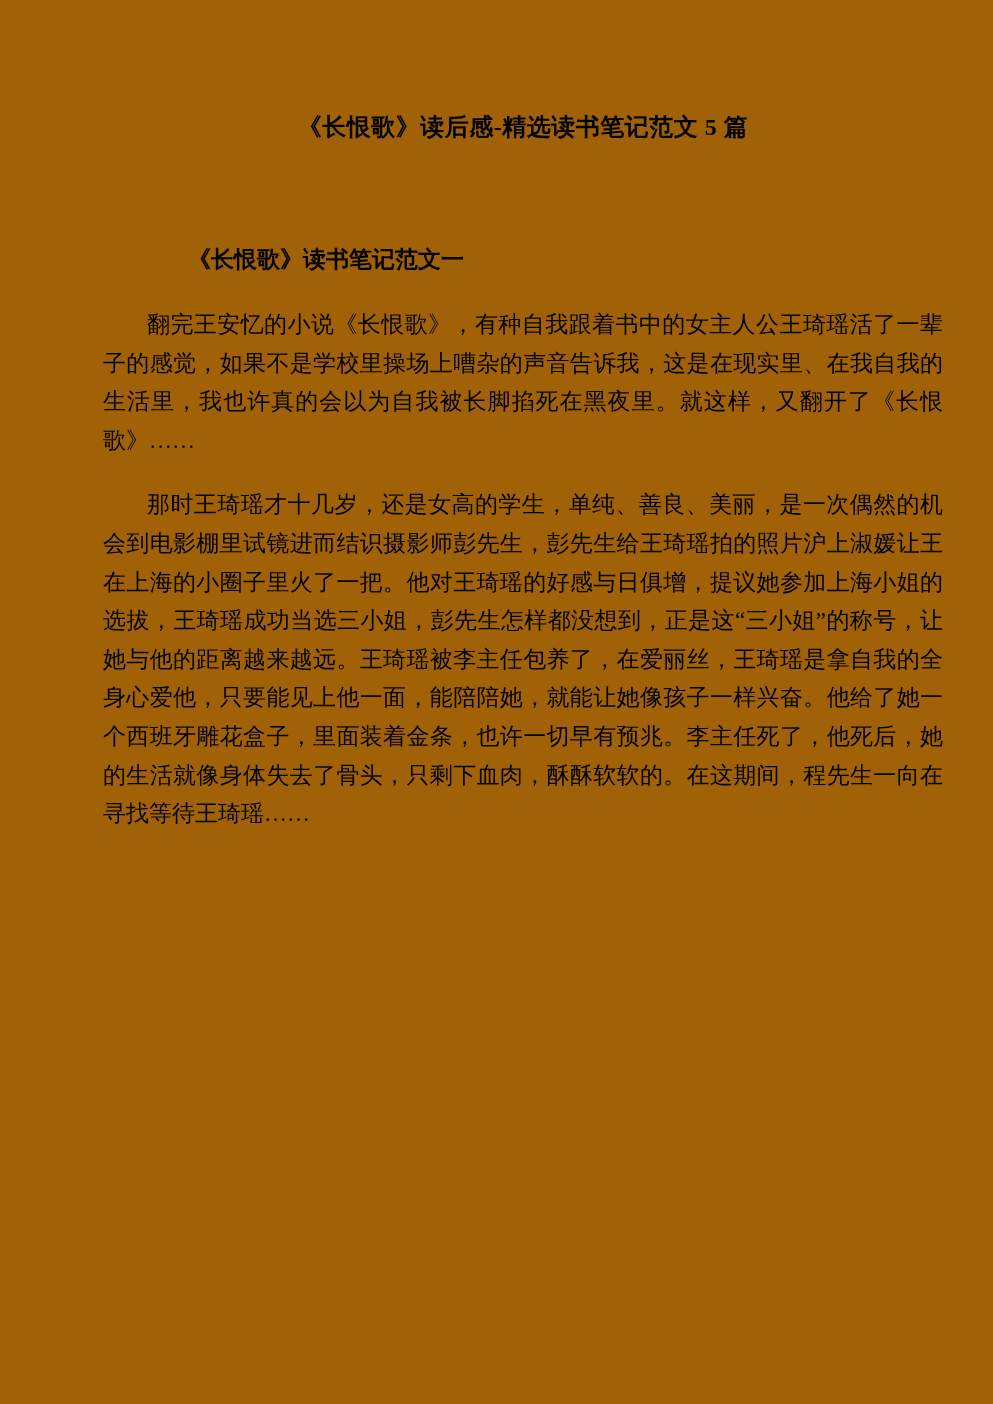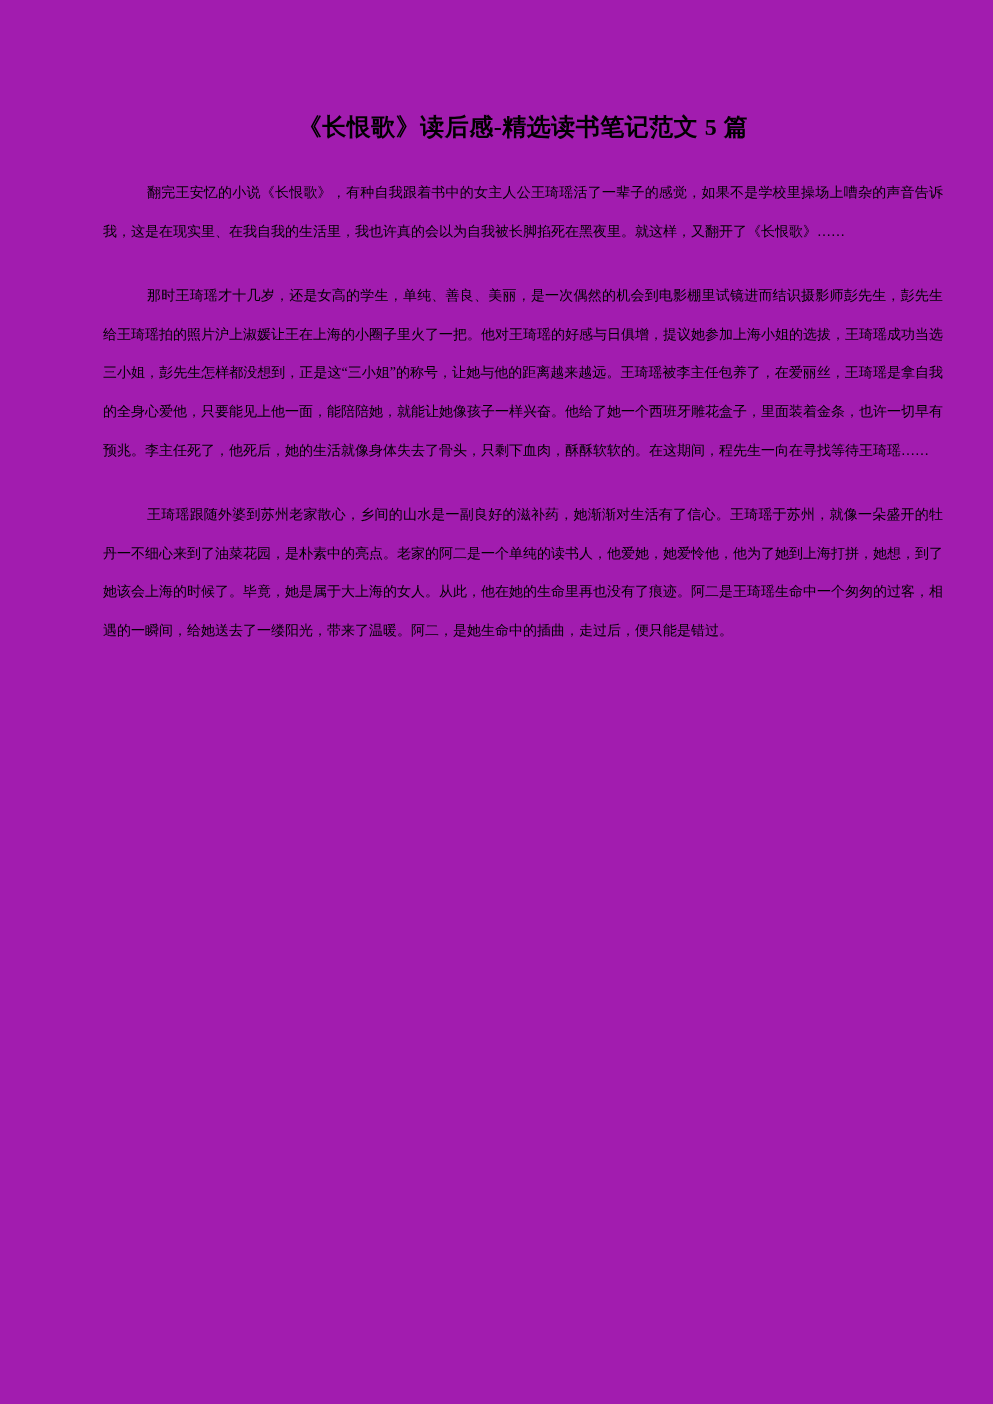--- a/index.html
+++ b/index.html
@@ -12,7 +12,7 @@
     width: 993px;
     height: 1404px;
     margin: 0 auto;
-    background: #a21caf;
+    background: #a16207;
     color: #000000;
     font-family: "Liberation Serif", "DejaVu Serif", serif;
     overflow: hidden;

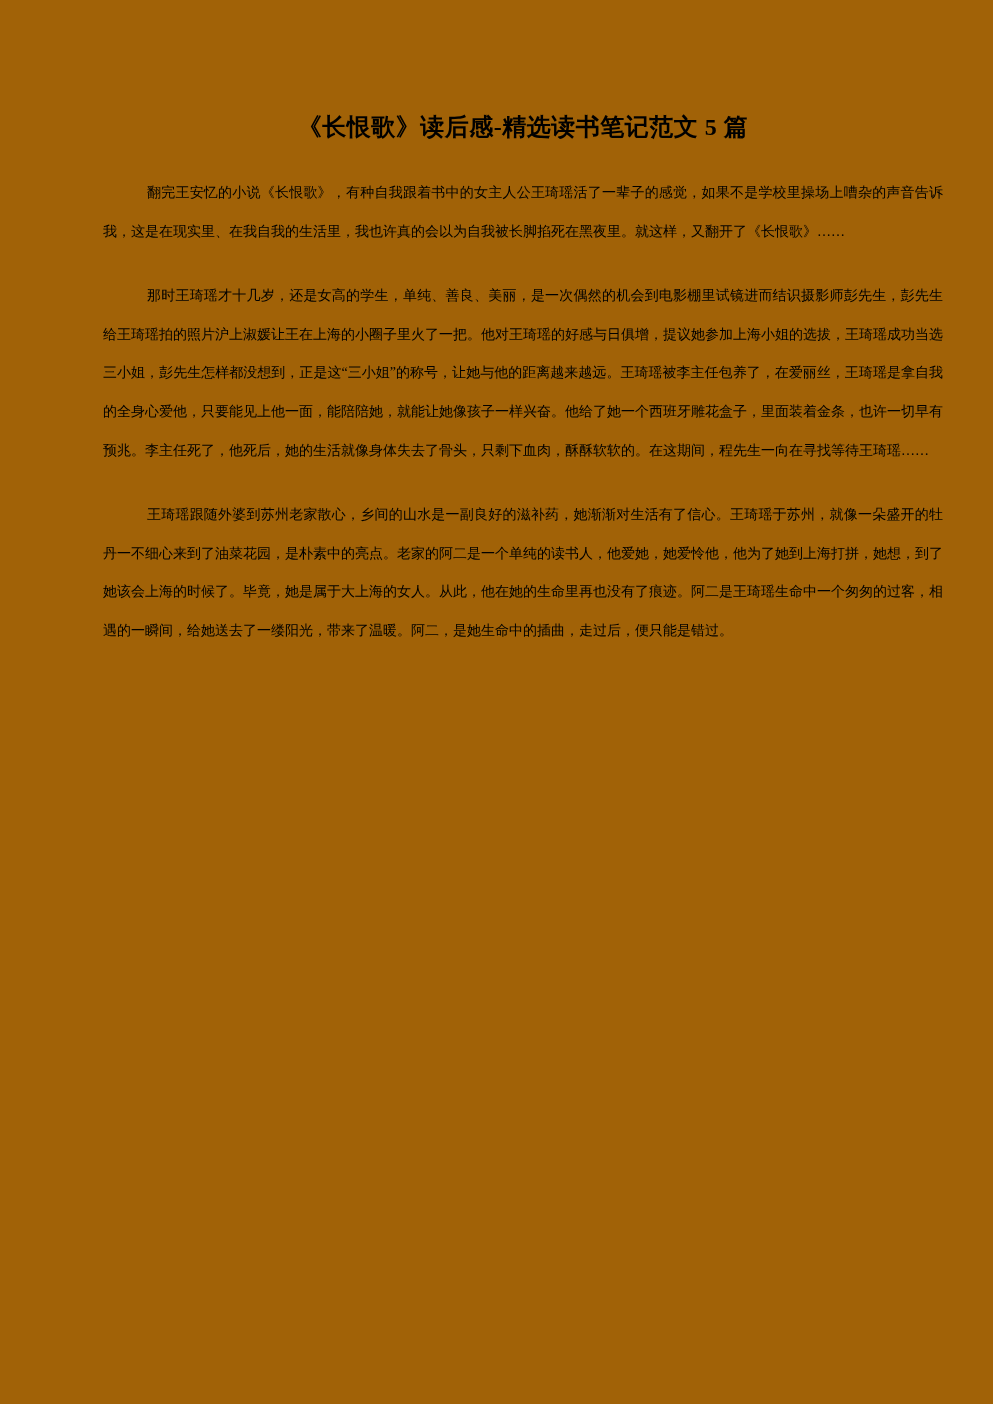--- a/index.html
+++ b/index.html
@@ -53,6 +53,7 @@
 <div class="page">
   <h1 class="doc-title">《长恨歌》读后感-精选读书笔记范文 5 篇</h1>
 
+  <h2 class="section-heading">《长恨歌》读书笔记范文一</h2>
 
   <div class="body-text">
     <p>翻完王安忆的小说《长恨歌》，有种自我跟着书中的女主人公王琦瑶活了一辈子的感觉，如果不是学校里操场上嘈杂的声音告诉我，这是在现实里、在我自我的生活里，我也许真的会以为自我被长脚掐死在黑夜里。就这样，又翻开了《长恨歌》……</p>

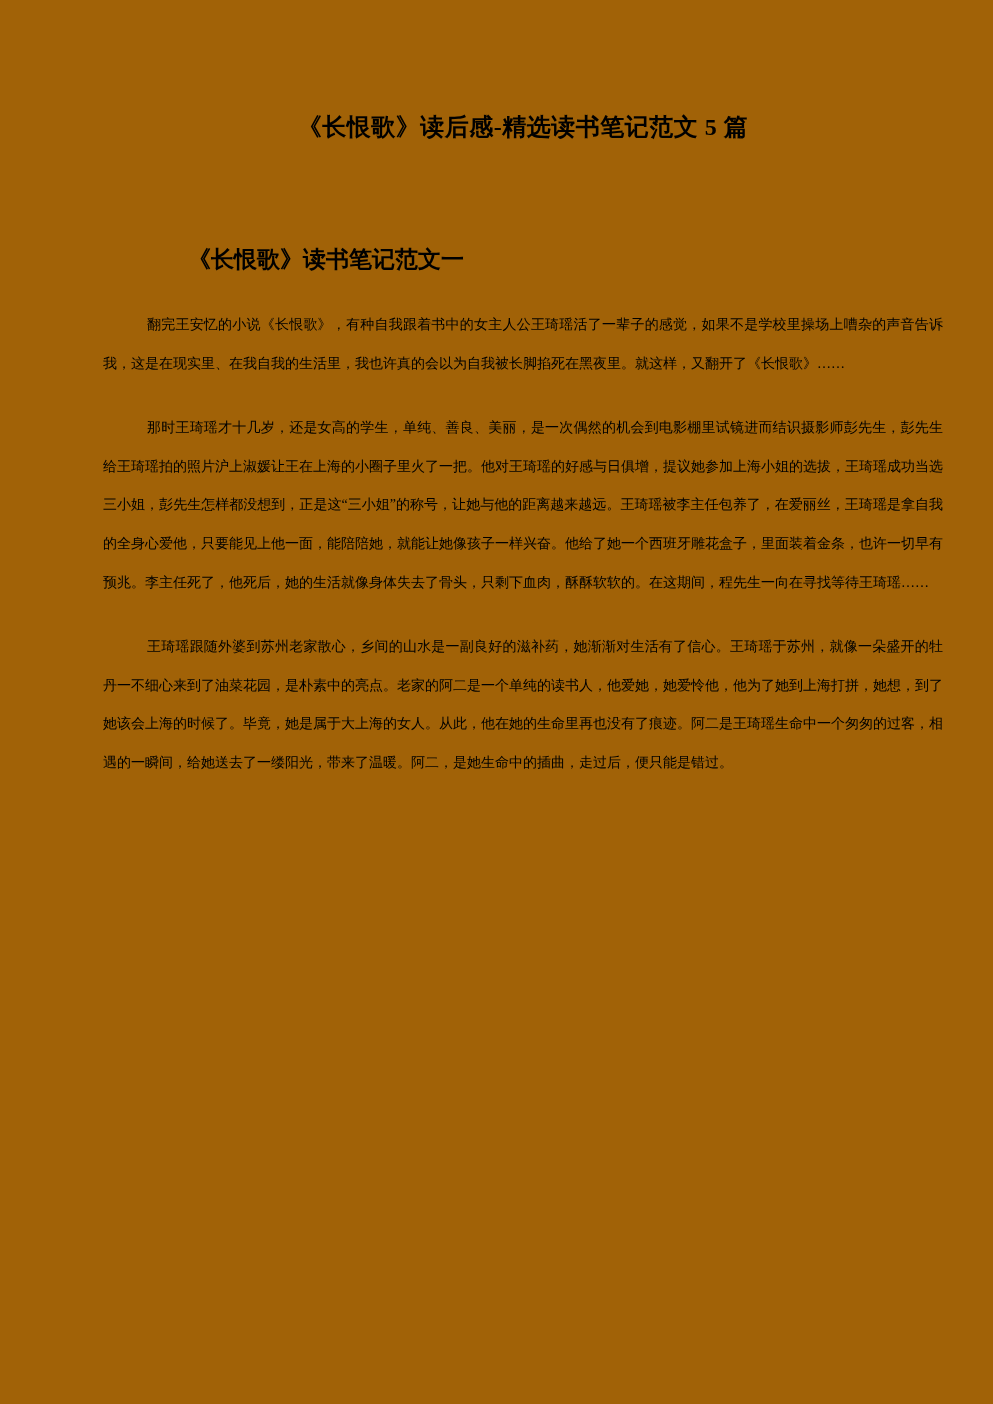--- a/index.html
+++ b/index.html
@@ -39,7 +39,7 @@
   }
   .body-text p {
     margin: 0 0 26px 0;
-    font-size: 14px;
+    font-size: 23px;
     line-height: 38.6px;
     text-indent: 44px;
     text-align: justify;

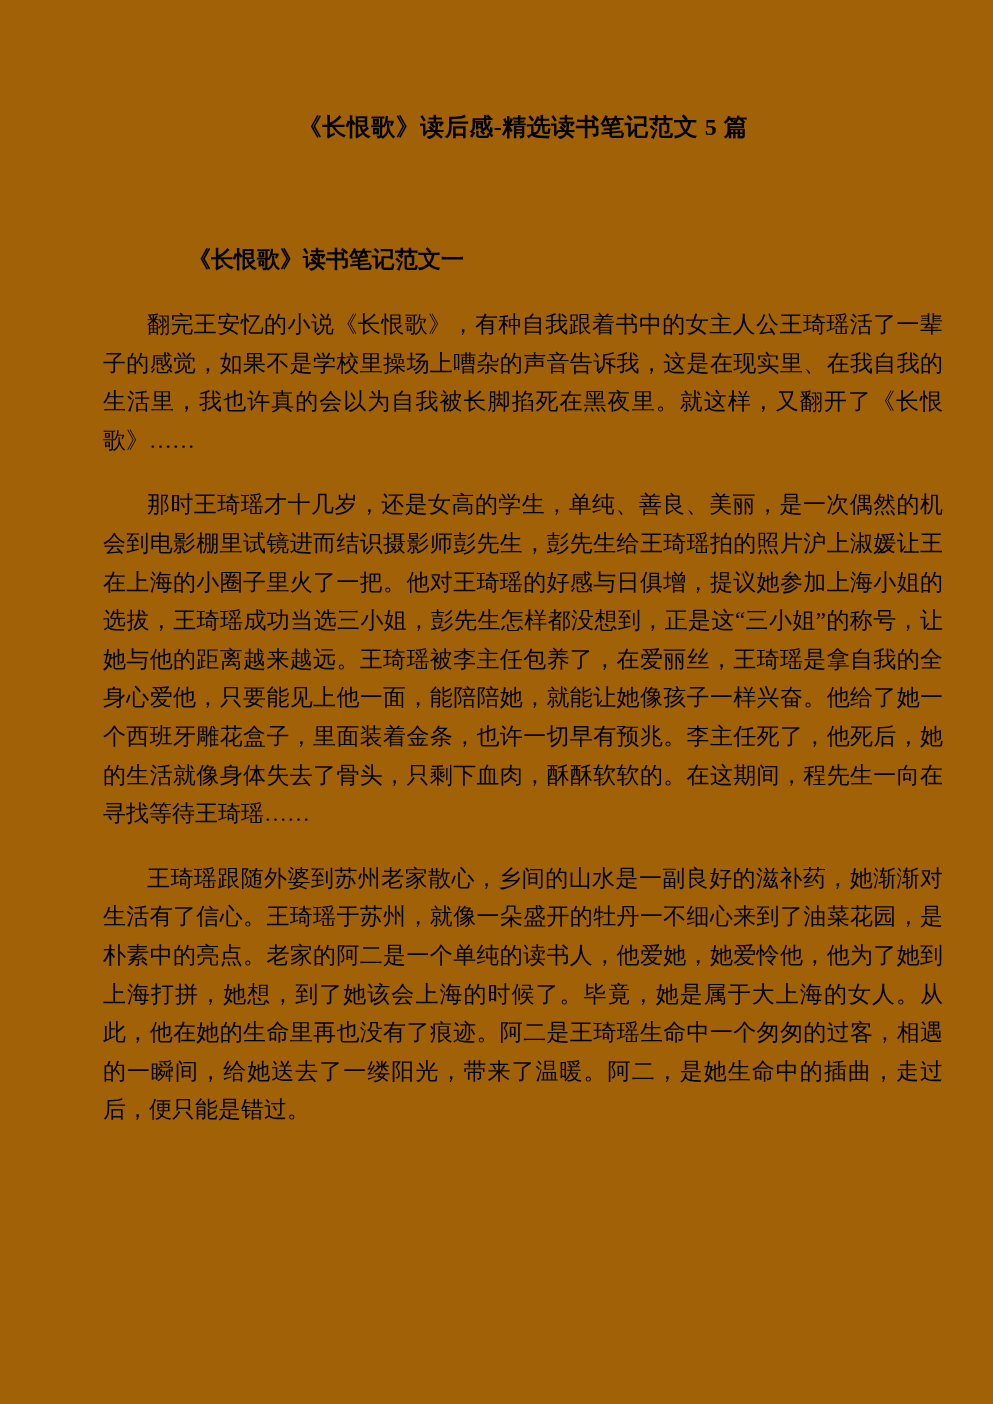--- a/index.html
+++ b/index.html
@@ -58,7 +58,6 @@
   <div class="body-text">
     <p>翻完王安忆的小说《长恨歌》，有种自我跟着书中的女主人公王琦瑶活了一辈子的感觉，如果不是学校里操场上嘈杂的声音告诉我，这是在现实里、在我自我的生活里，我也许真的会以为自我被长脚掐死在黑夜里。就这样，又翻开了《长恨歌》……</p>
     <p>那时王琦瑶才十几岁，还是女高的学生，单纯、善良、美丽，是一次偶然的机会到电影棚里试镜进而结识摄影师彭先生，彭先生给王琦瑶拍的照片沪上淑媛让王在上海的小圈子里火了一把。他对王琦瑶的好感与日俱增，提议她参加上海小姐的选拔，王琦瑶成功当选三小姐，彭先生怎样都没想到，正是这“三小姐”的称号，让她与他的距离越来越远。王琦瑶被李主任包养了，在爱丽丝，王琦瑶是拿自我的全身心爱他，只要能见上他一面，能陪陪她，就能让她像孩子一样兴奋。他给了她一个西班牙雕花盒子，里面装着金条，也许一切早有预兆。李主任死了，他死后，她的生活就像身体失去了骨头，只剩下血肉，酥酥软软的。在这期间，程先生一向在寻找等待王琦瑶……</p>
-    <p>王琦瑶跟随外婆到苏州老家散心，乡间的山水是一副良好的滋补药，她渐渐对生活有了信心。王琦瑶于苏州，就像一朵盛开的牡丹一不细心来到了油菜花园，是朴素中的亮点。老家的阿二是一个单纯的读书人，他爱她，她爱怜他，他为了她到上海打拼，她想，到了她该会上海的时候了。毕竟，她是属于大上海的女人。从此，他在她的生命里再也没有了痕迹。阿二是王琦瑶生命中一个匆匆的过客，相遇的一瞬间，给她送去了一缕阳光，带来了温暖。阿二，是她生命中的插曲，走过后，便只能是错过。</p>
   </div>
 </div>
 

